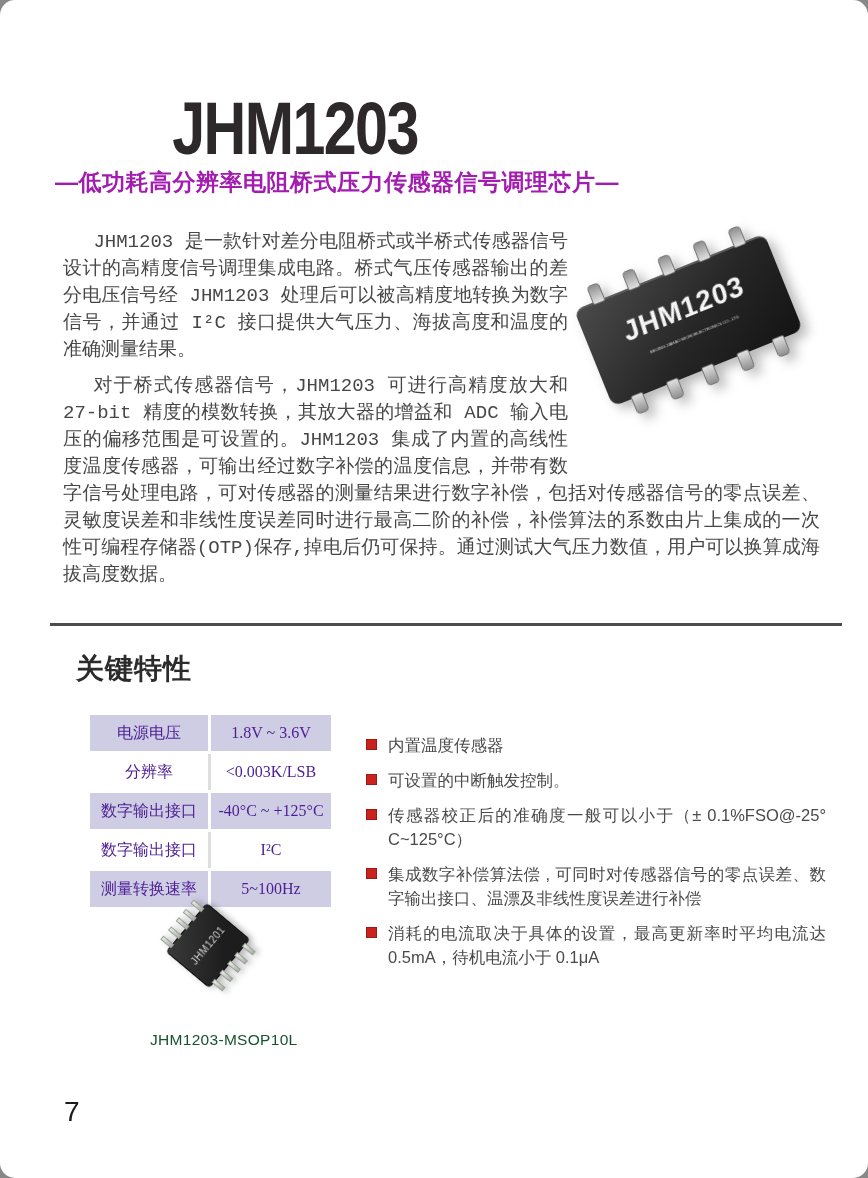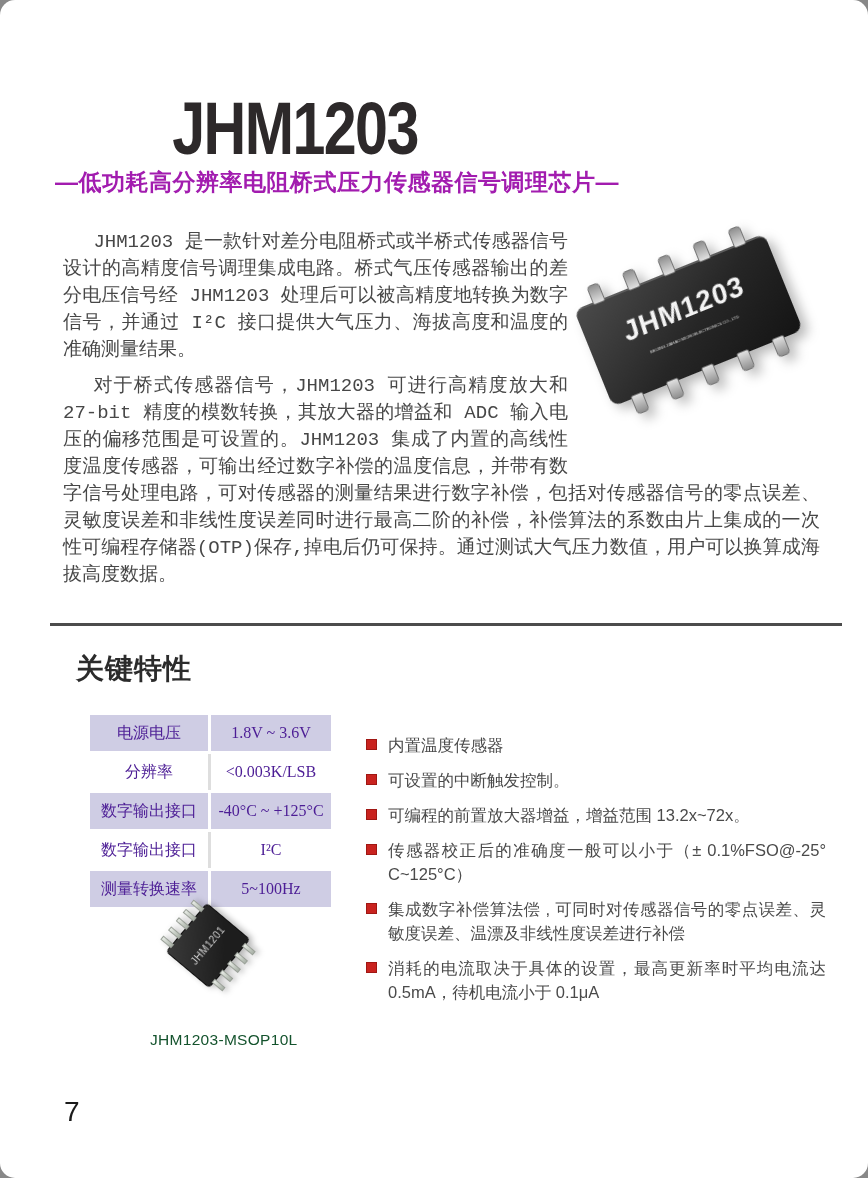--- a/index.html
+++ b/index.html
@@ -177,10 +177,6 @@
     </div>
     <div class="bullet-item">
       <span class="bullet-sq"></span>
-      <span>可编程的前置放大器增益，增益范围 13.2x~72x。</span>
-    </div>
-    <div class="bullet-item">
-      <span class="bullet-sq"></span>
       <span>传感器校正后的准确度一般可以小于（± 0.1%FSO@-25° C~125°C）</span>
     </div>
     <div class="bullet-item">

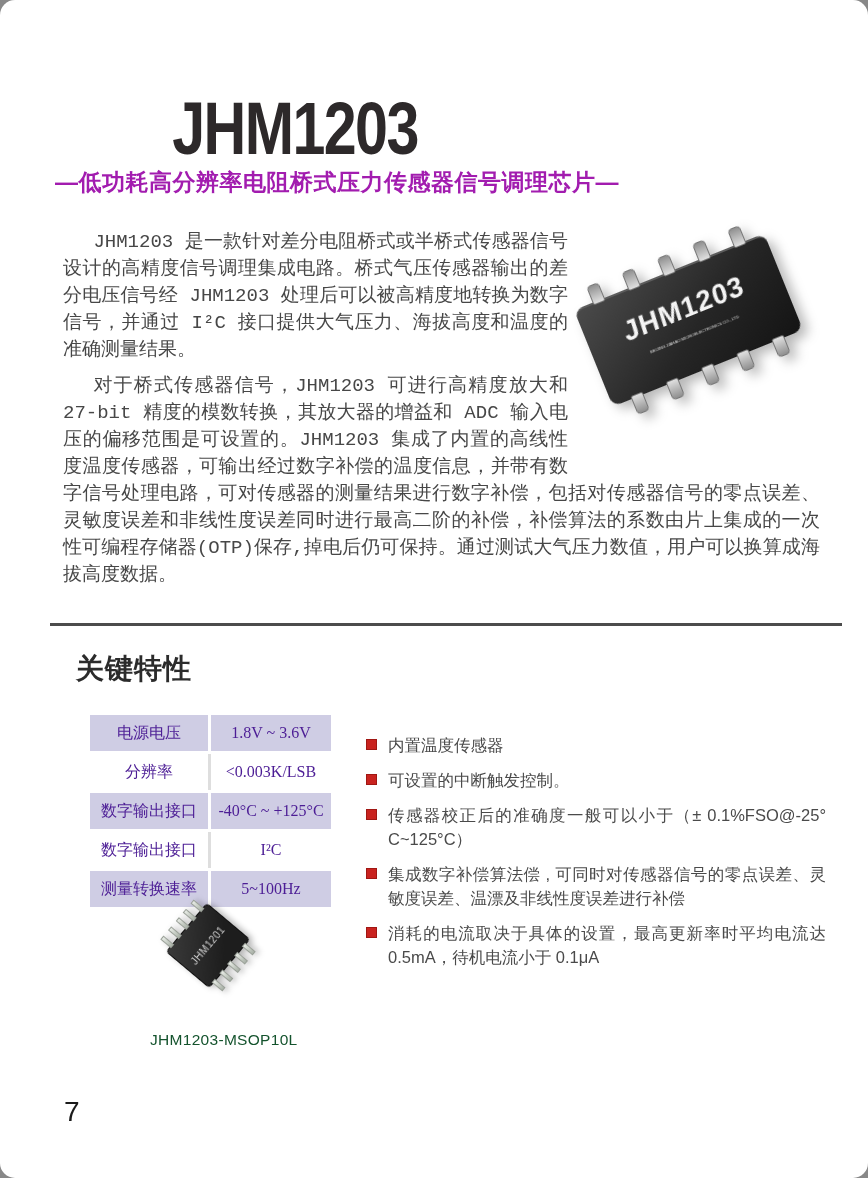--- a/index.html
+++ b/index.html
@@ -181,7 +181,7 @@
     </div>
     <div class="bullet-item">
       <span class="bullet-sq"></span>
-      <span>集成数字补偿算法偿 , 可同时对传感器信号的零点误差、灵敏度误差、温漂及非线性度误差进行补偿</span>
+      <span>集成数字补偿算法偿 , 可同时对传感器信号的零点误差、数字输出接口、温漂及非线性度误差进行补偿</span>
     </div>
     <div class="bullet-item">
       <span class="bullet-sq"></span>

